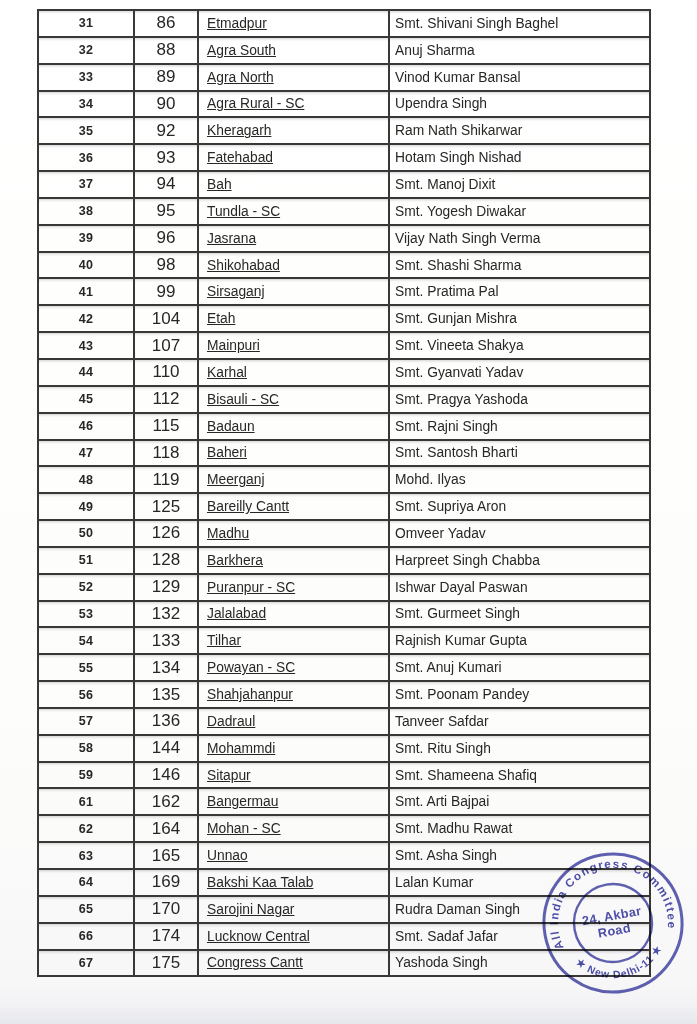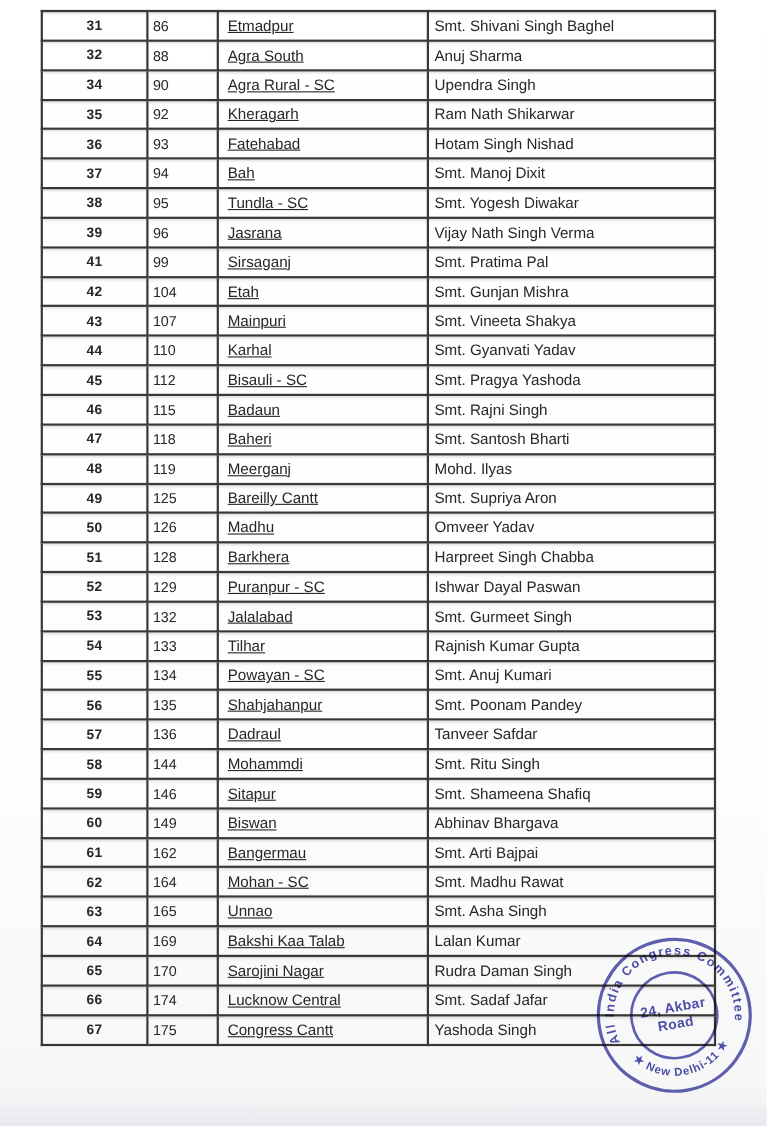--- a/index.html
+++ b/index.html
@@ -52,7 +52,8 @@
     letter-spacing: 0.3px;
   }
   td.cell-num {
-    font-size: 13px;
+    text-align: center;
+    font-size: 17px;
   }
   td.cell-const { padding-left: 8px; text-decoration: underline; }
   td.cell-cand  { padding-left: 5px; }

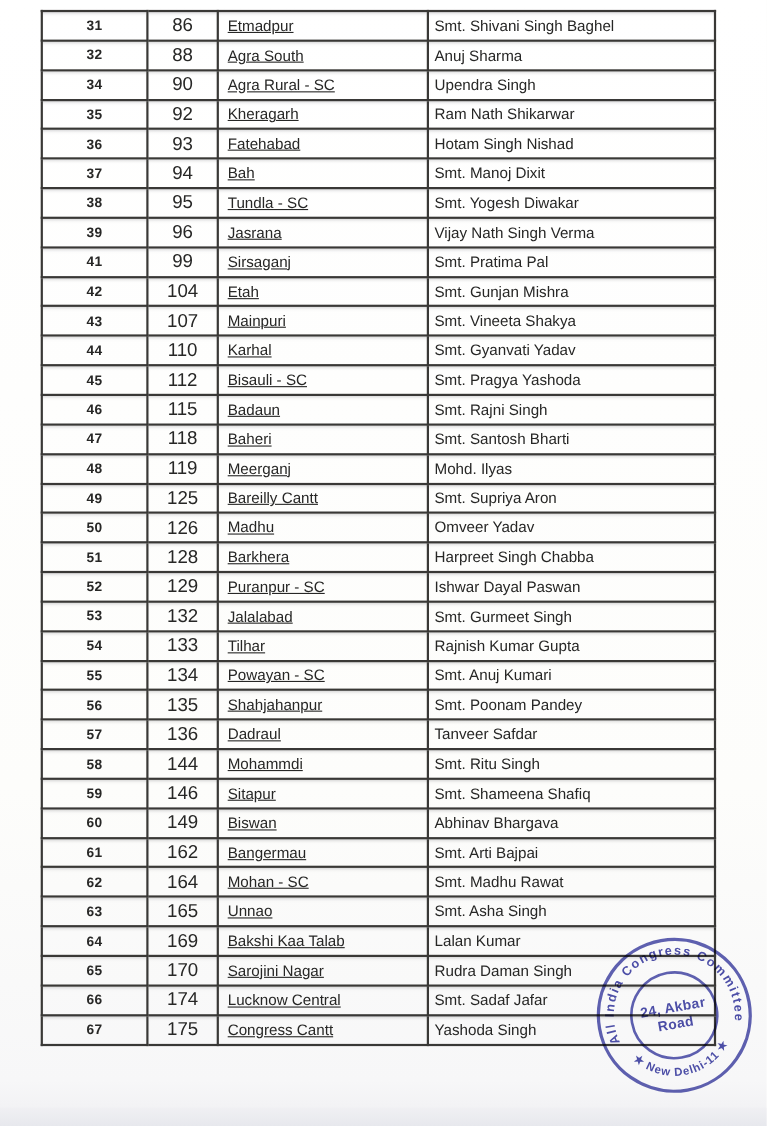--- a/index.html
+++ b/index.html
@@ -112,6 +112,12 @@
     <td class="cell-num">88</td>
     <td class="cell-const">Agra South</td>
     <td class="cell-cand">Anuj Sharma</td>
+  </tr>
+      <tr>
+    <td class="cell-serial">33</td>
+    <td class="cell-num">89</td>
+    <td class="cell-const">Agra North</td>
+    <td class="cell-cand">Vinod Kumar Bansal</td>
   </tr>
       <tr>
     <td class="cell-serial">34</td>

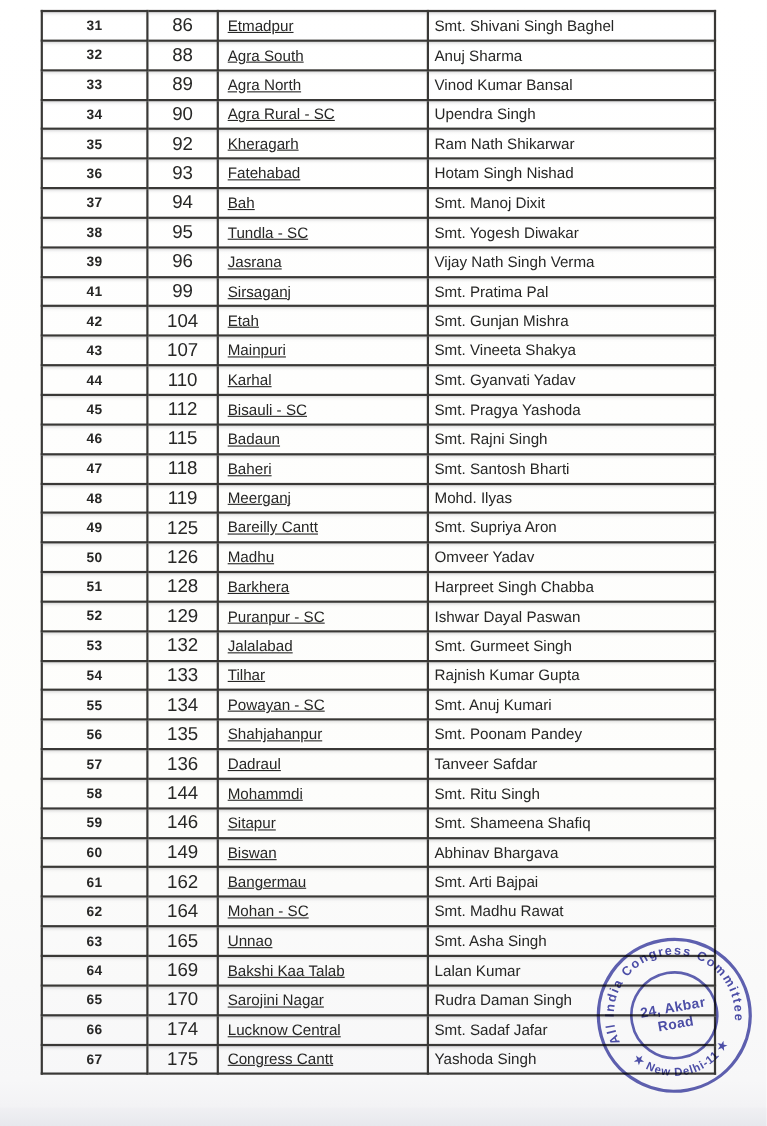--- a/index.html
+++ b/index.html
@@ -154,6 +154,12 @@
     <td class="cell-num">96</td>
     <td class="cell-const">Jasrana</td>
     <td class="cell-cand">Vijay Nath Singh Verma</td>
+  </tr>
+      <tr>
+    <td class="cell-serial">40</td>
+    <td class="cell-num">98</td>
+    <td class="cell-const">Shikohabad</td>
+    <td class="cell-cand">Smt. Shashi Sharma</td>
   </tr>
       <tr>
     <td class="cell-serial">41</td>

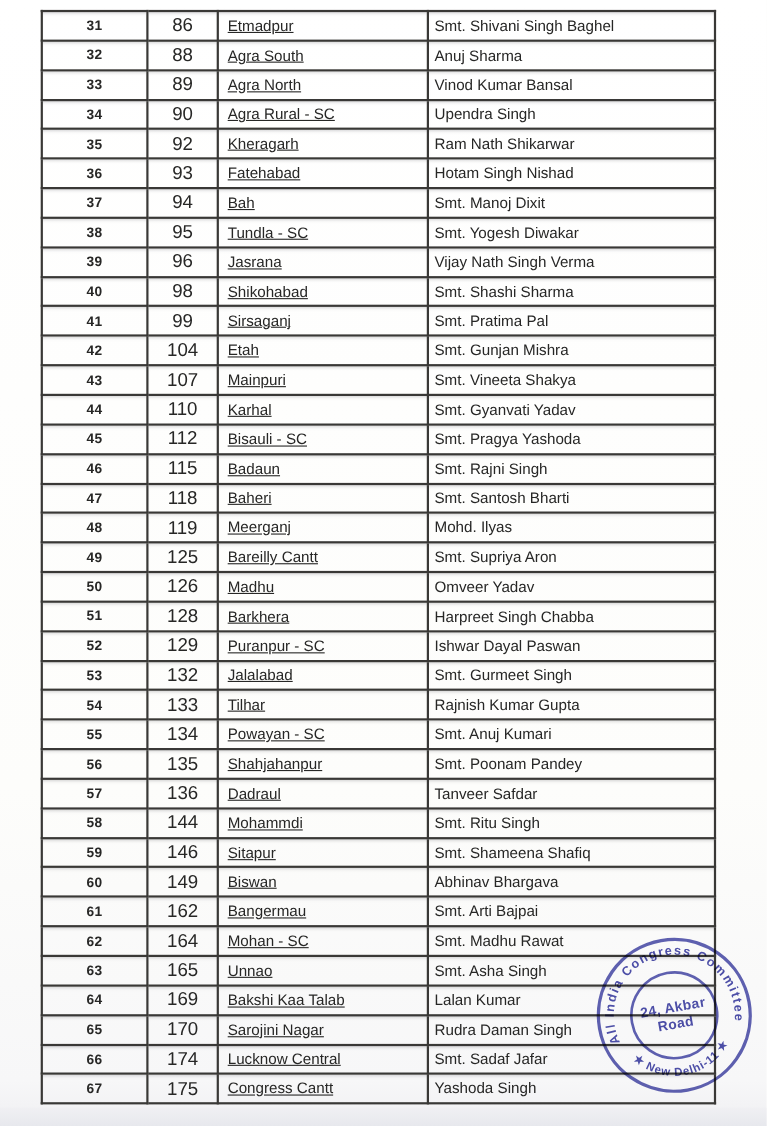--- a/index.html
+++ b/index.html
@@ -274,12 +274,6 @@
     <td class="cell-num">146</td>
     <td class="cell-const">Sitapur</td>
     <td class="cell-cand">Smt. Shameena Shafiq</td>
-  </tr>
-      <tr>
-    <td class="cell-serial">60</td>
-    <td class="cell-num">149</td>
-    <td class="cell-const">Biswan</td>
-    <td class="cell-cand">Abhinav Bhargava</td>
   </tr>
       <tr>
     <td class="cell-serial">61</td>

